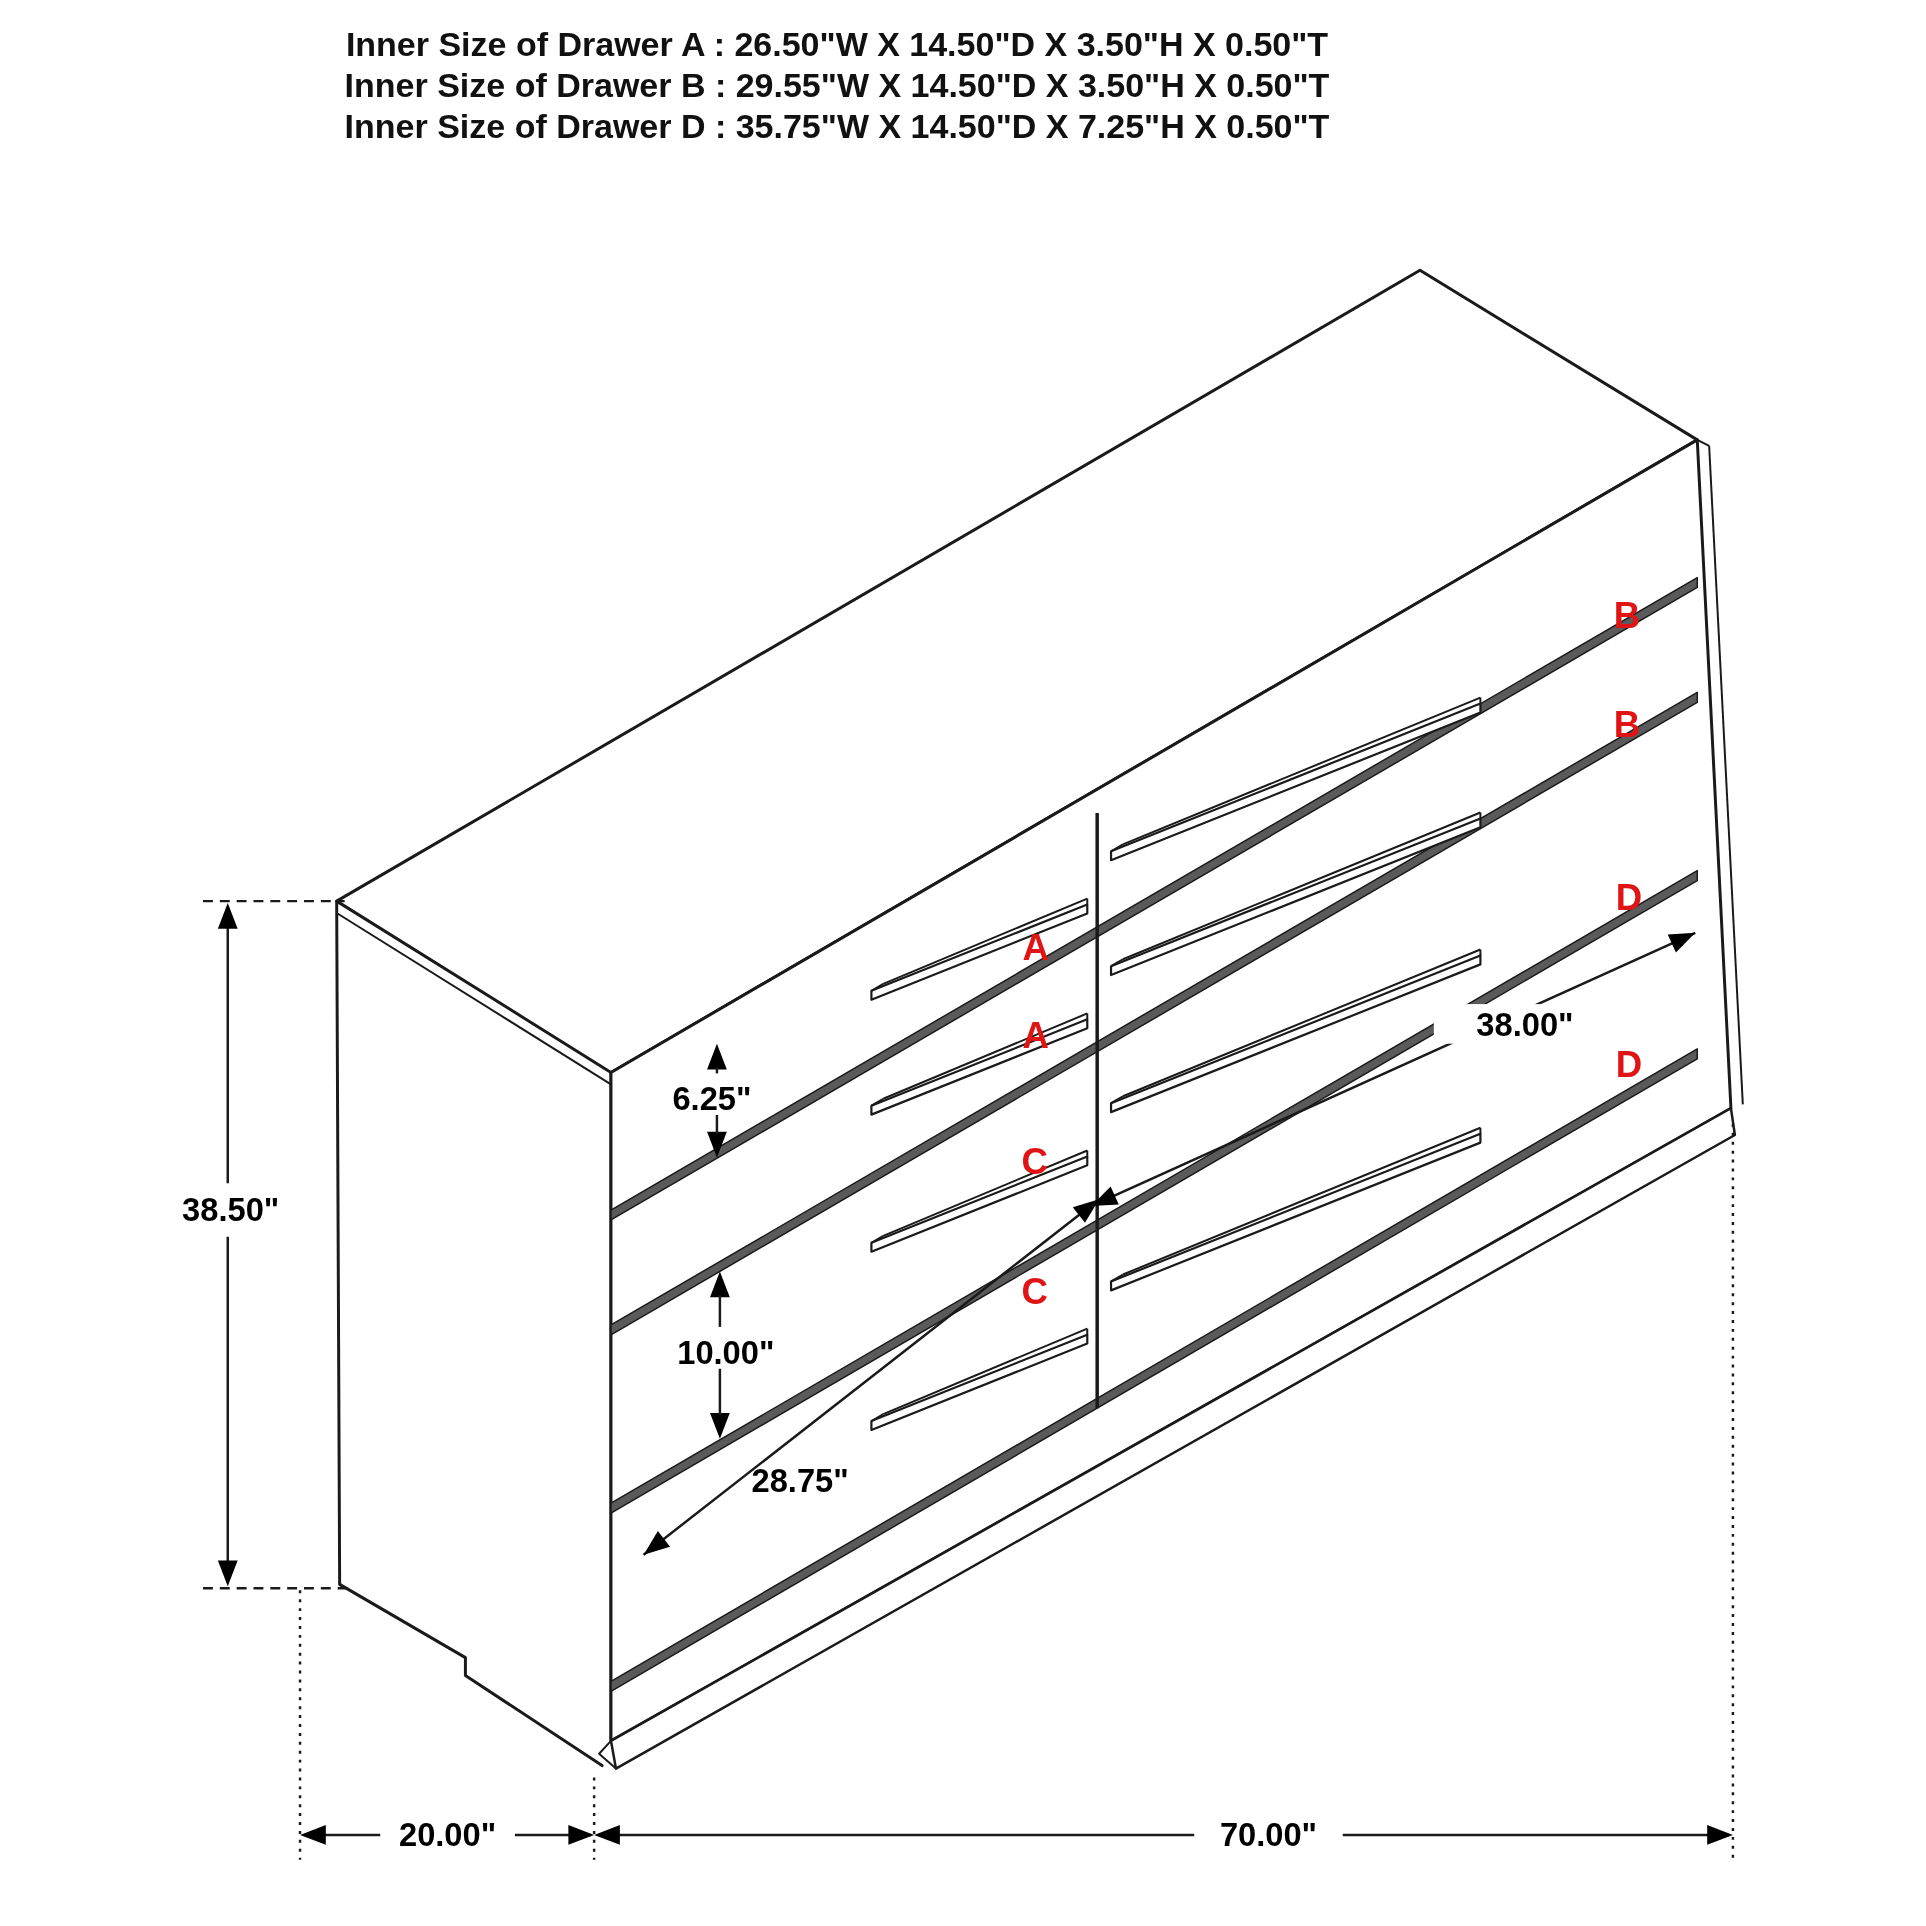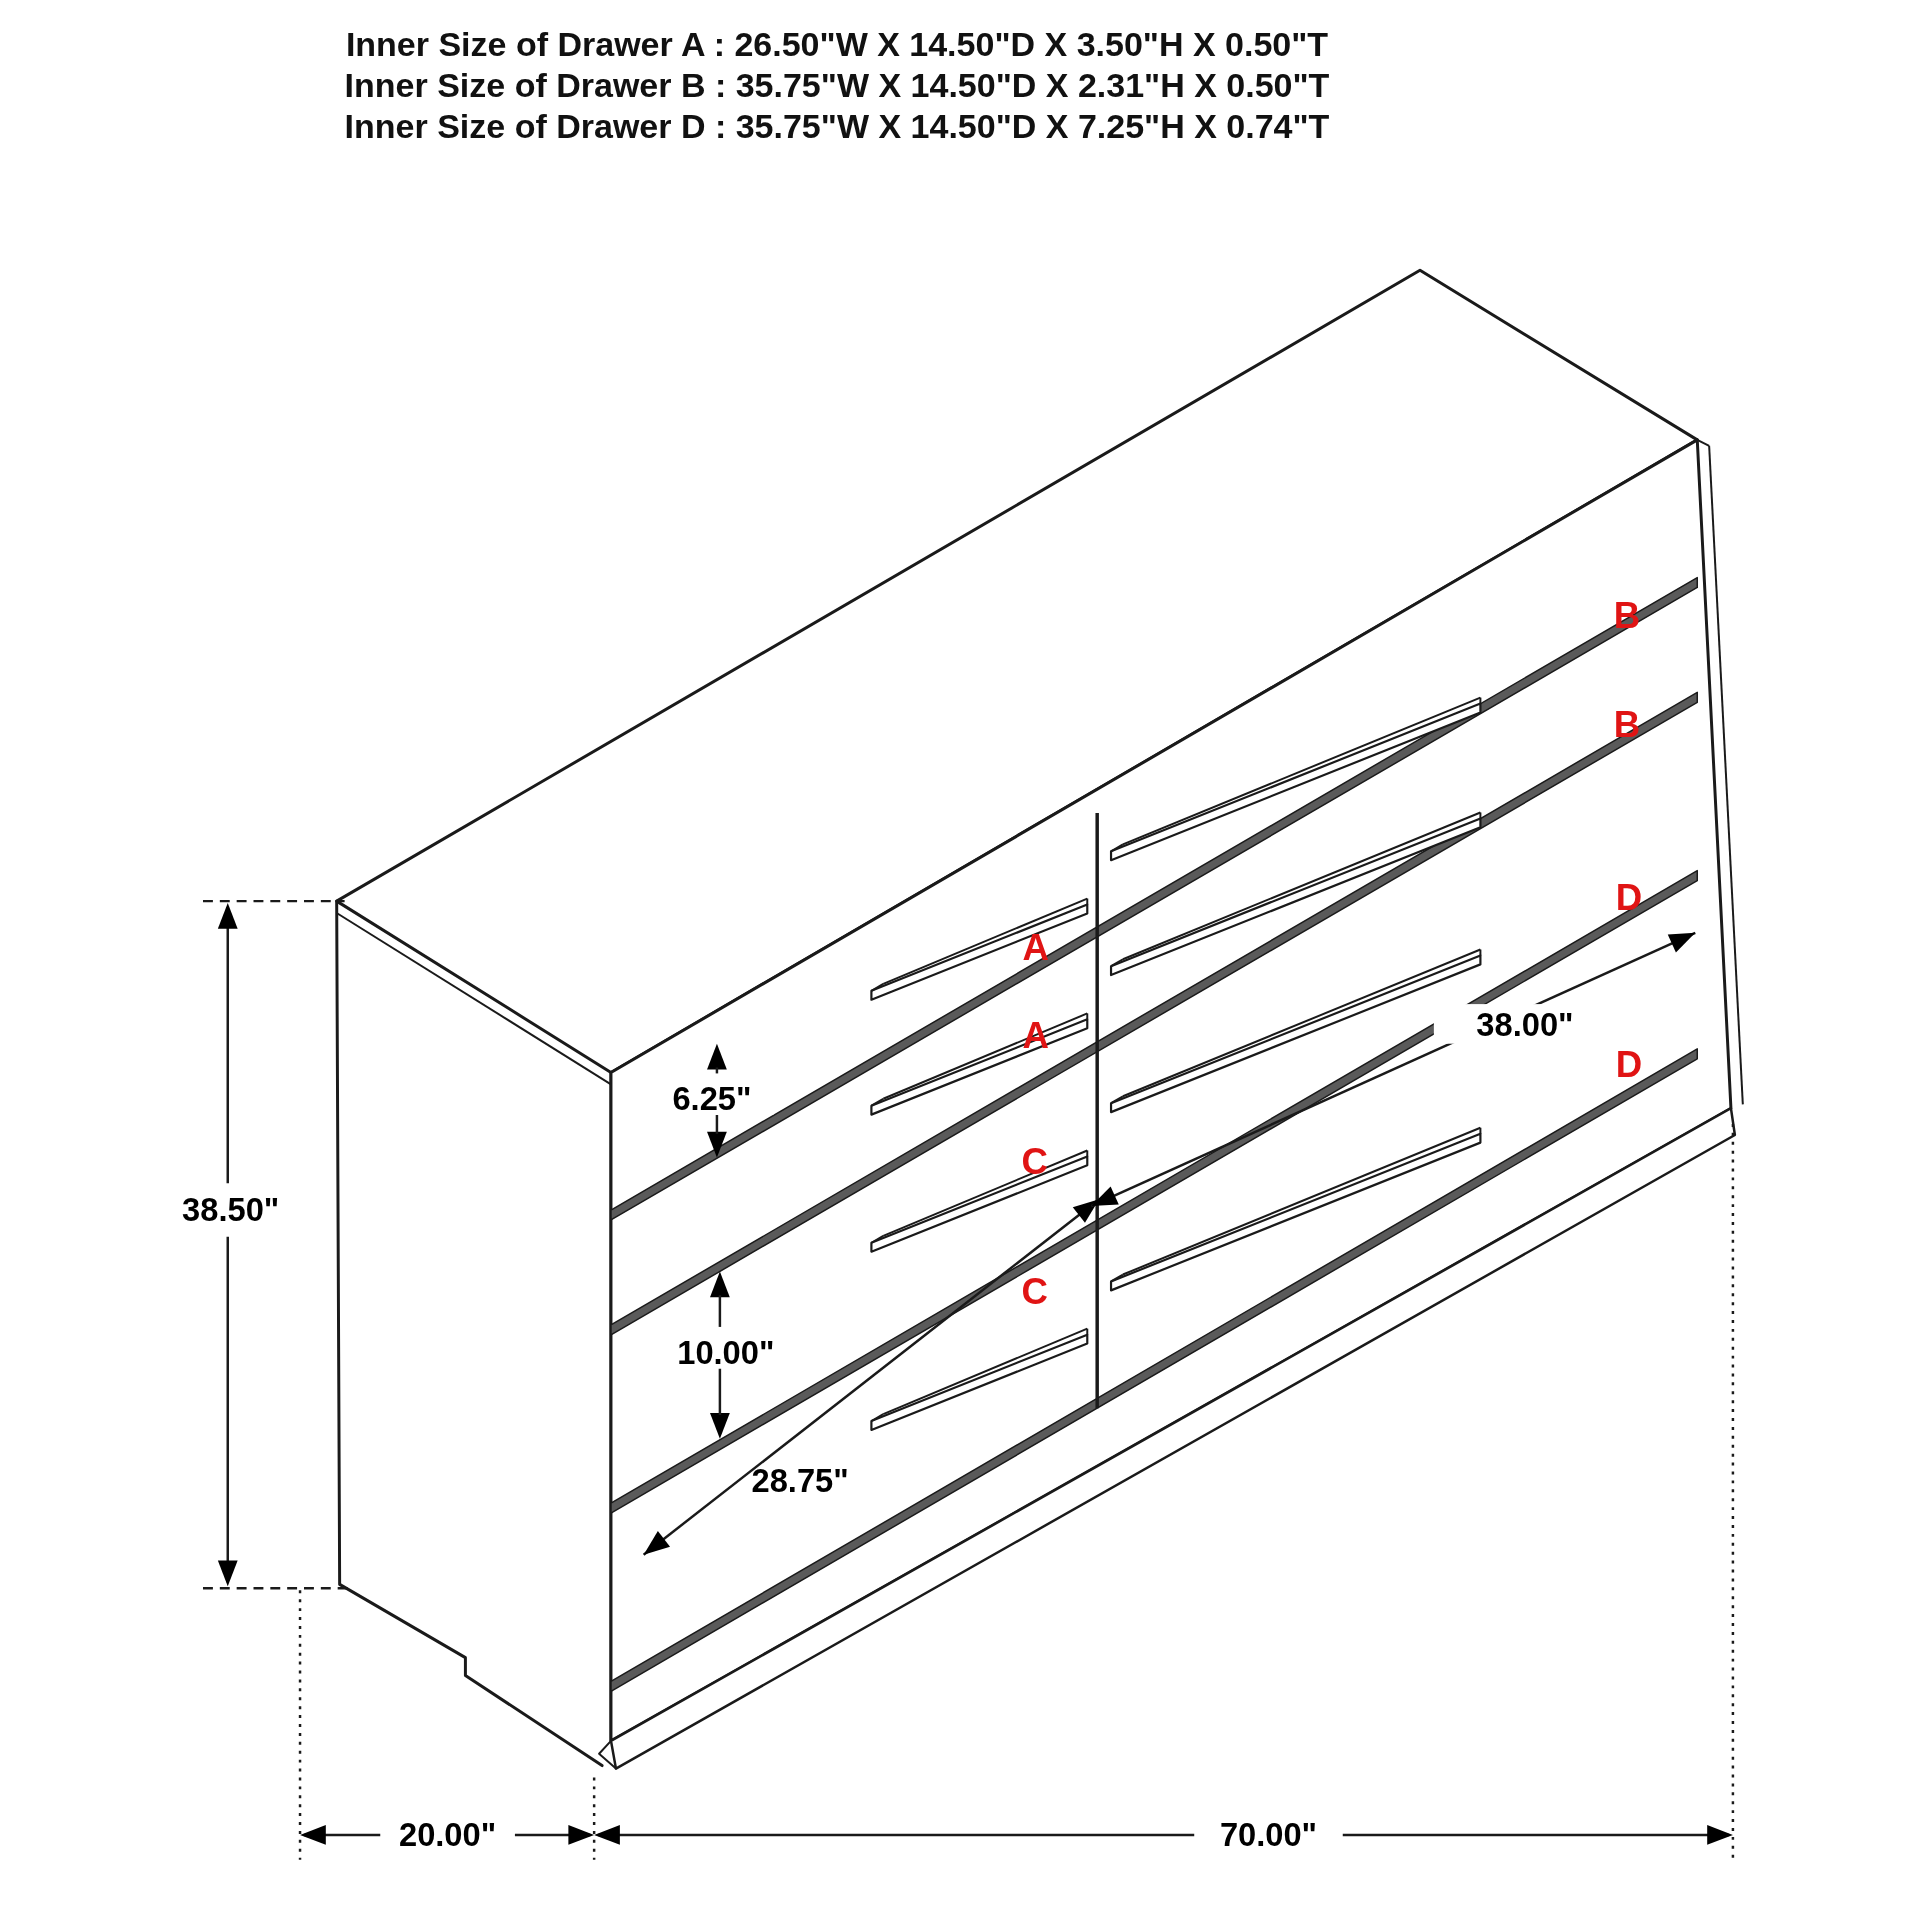--- a/index.html
+++ b/index.html
@@ -18,7 +18,7 @@
 <div id="page">
   <div id="title-block">
     <div>Inner Size of Drawer A : 26.50"W X 14.50"D X 3.50"H X 0.50"T</div>
-    <div>Inner Size of Drawer B : 35.75"W X 14.50"D X 2.31"H X 0.50"T</div>
+    <div>Inner Size of Drawer B : 29.55"W X 14.50"D X 3.50"H X 0.50"T</div>
     <div>Inner Size of Drawer D : 35.75"W X 14.50"D X 7.25"H X 0.74"T</div>
   </div>
   <svg id="scene" width="1927" height="1927" viewBox="0 0 1946 1946" xmlns="http://www.w3.org/2000/svg">

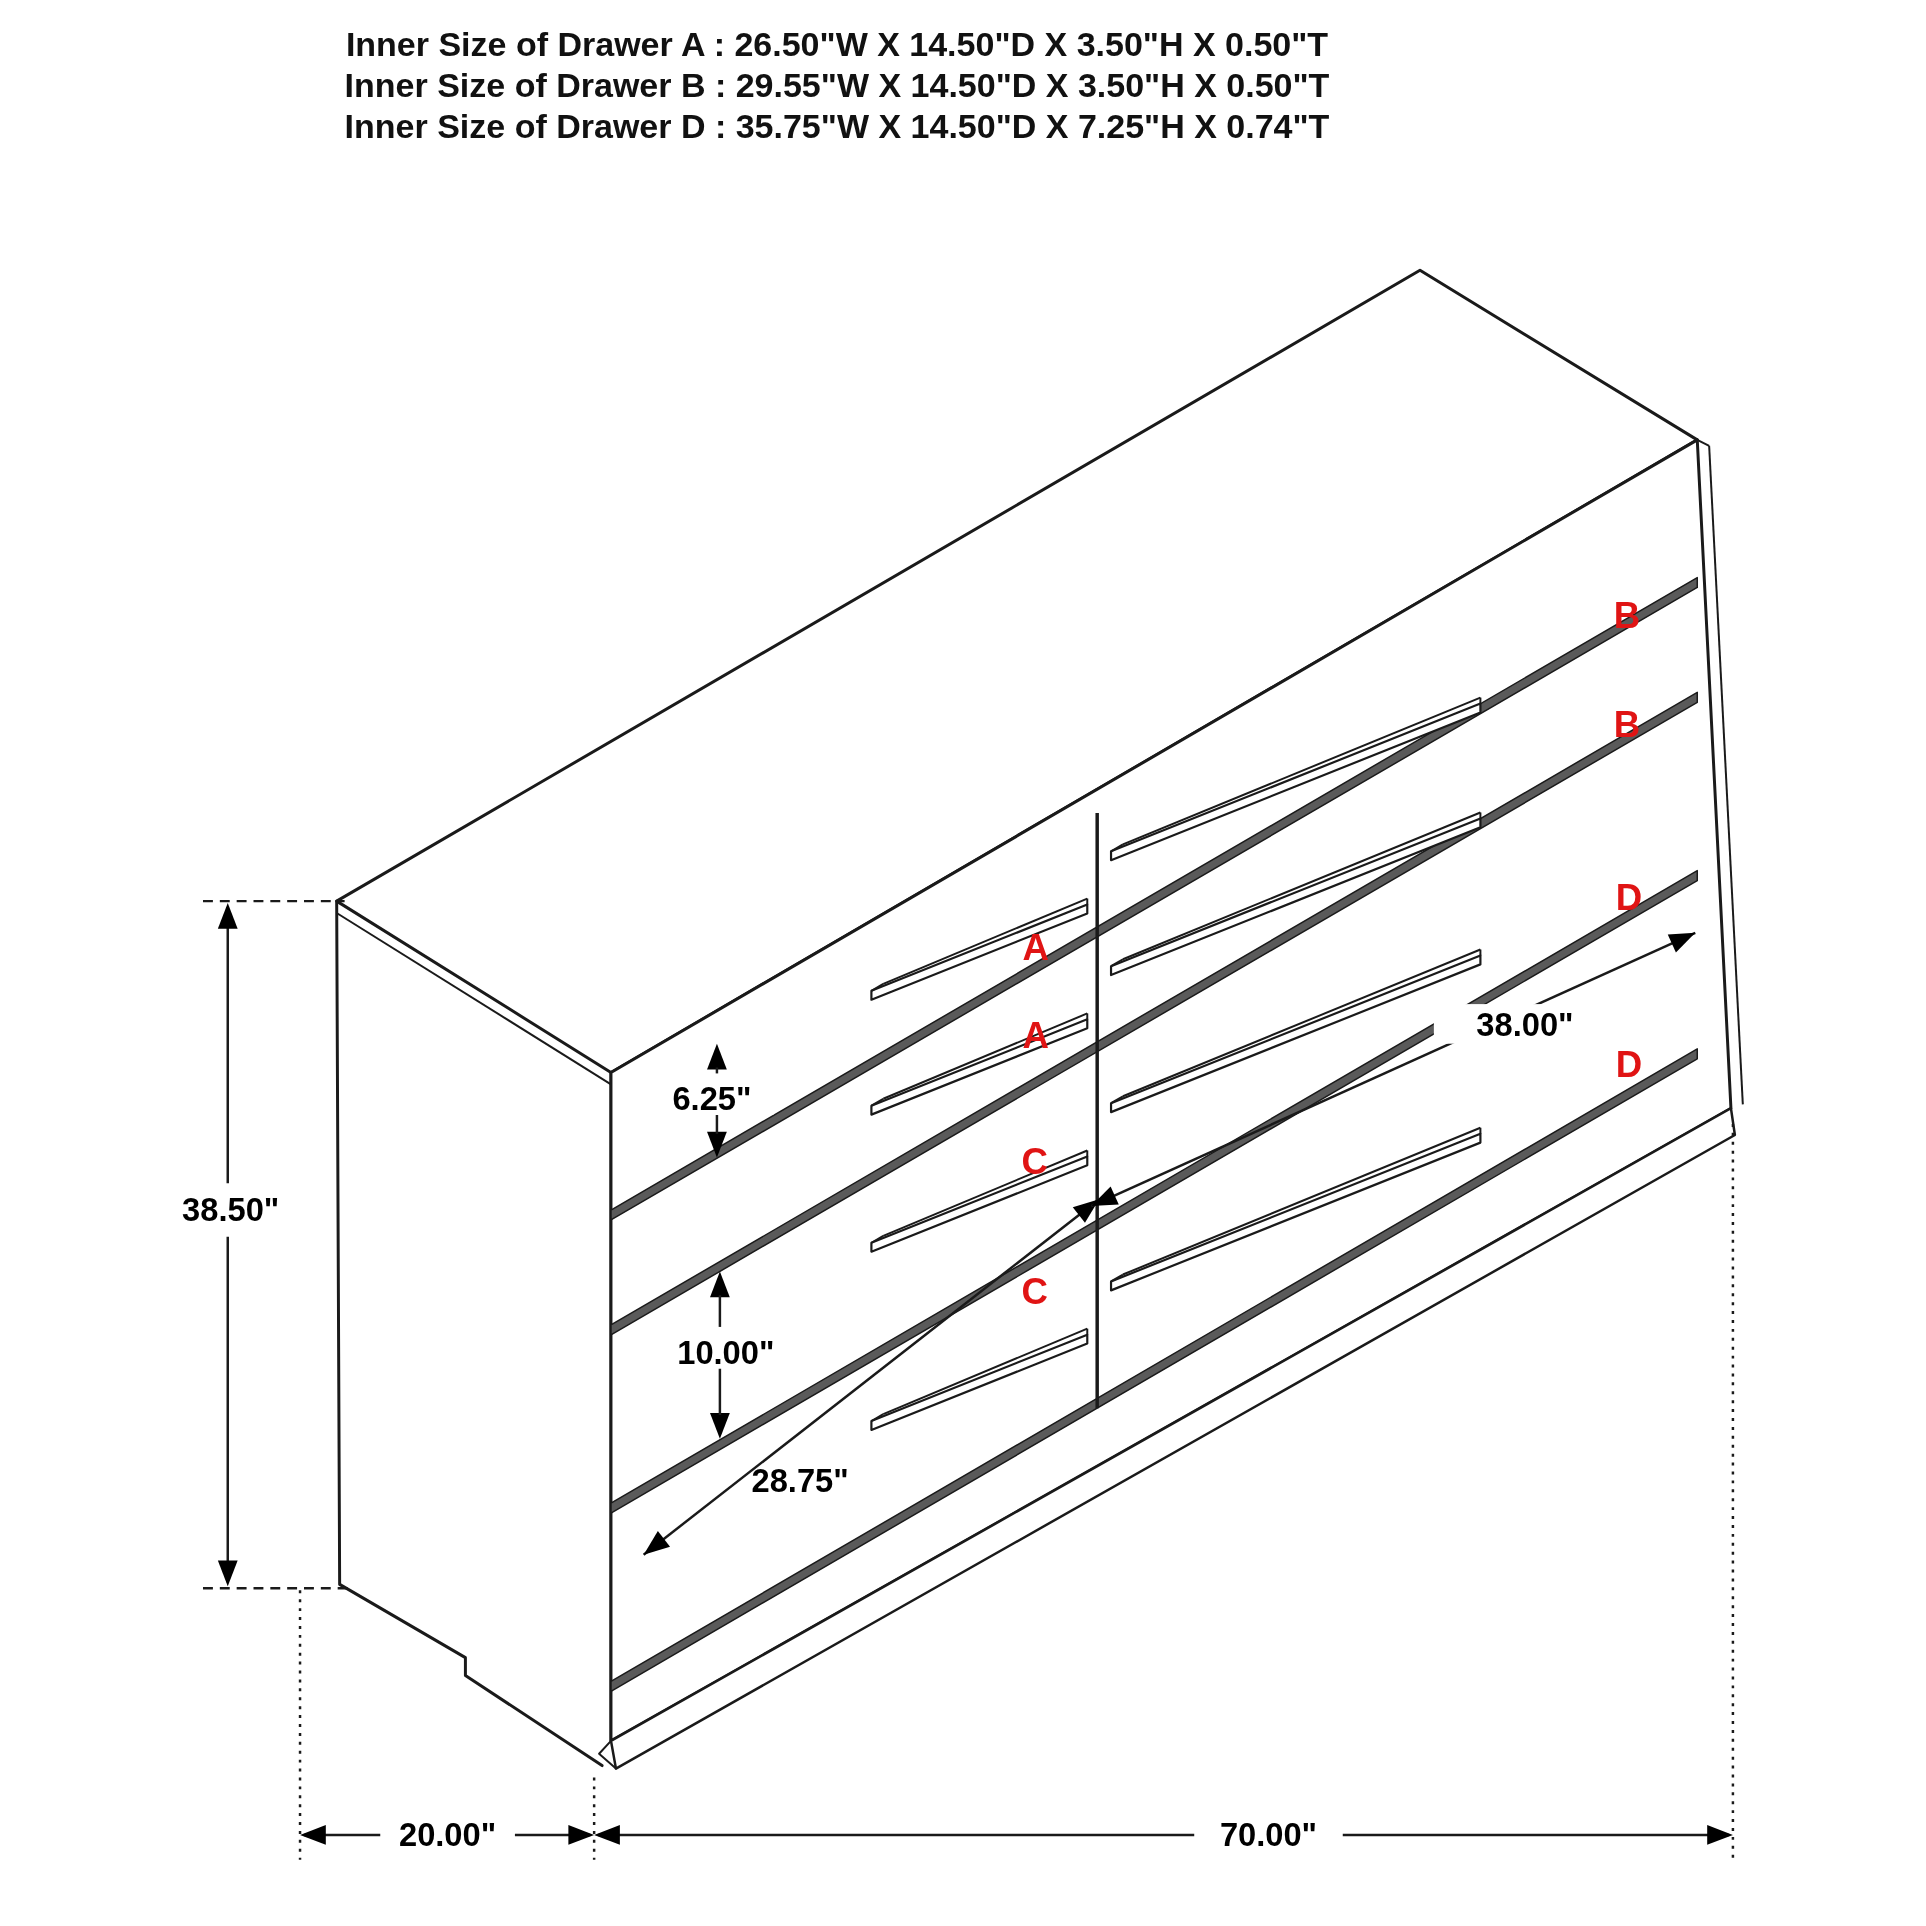--- a/index.html
+++ b/index.html
@@ -19,7 +19,7 @@
   <div id="title-block">
     <div>Inner Size of Drawer A : 26.50"W X 14.50"D X 3.50"H X 0.50"T</div>
     <div>Inner Size of Drawer B : 29.55"W X 14.50"D X 3.50"H X 0.50"T</div>
-    <div>Inner Size of Drawer D : 35.75"W X 14.50"D X 7.25"H X 0.74"T</div>
+    <div>Inner Size of Drawer D : 35.75"W X 14.50"D X 7.25"H X 0.50"T</div>
   </div>
   <svg id="scene" width="1927" height="1927" viewBox="0 0 1946 1946" xmlns="http://www.w3.org/2000/svg">
       <polygon points="340,910 1434,273 1714,444.2169 617,1083" fill="#fff" stroke="#1a1a1a" stroke-width="3" stroke-linejoin="round"></polygon>

